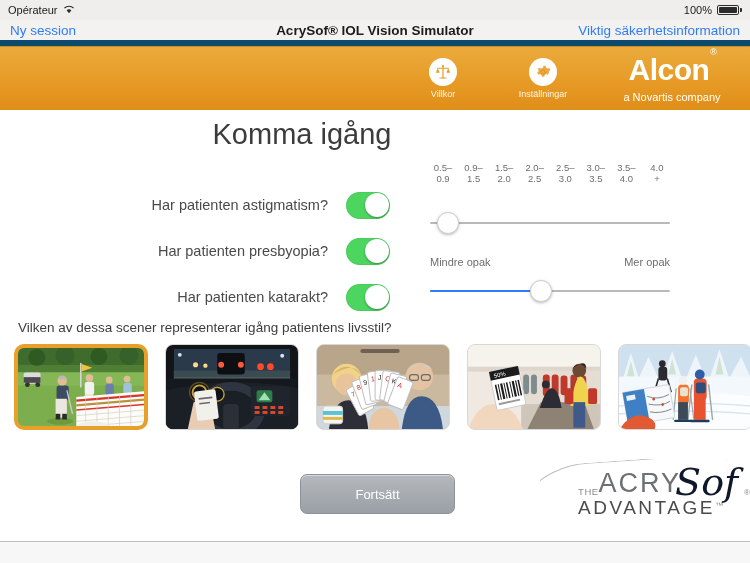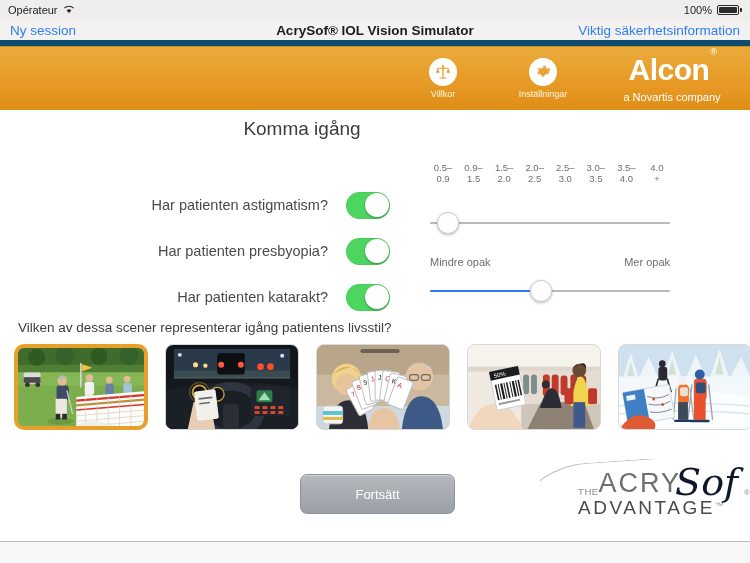--- a/index.html
+++ b/index.html
@@ -67,7 +67,7 @@
   
   .page-title {
     position: absolute; top: 118px; left: 0; width: 604px; text-align: center;
-    font-size: 19px; color: #3c3c3c; font-weight: normal;
+    font-size: 29px; color: #3c3c3c; font-weight: normal;
   }
 
   

